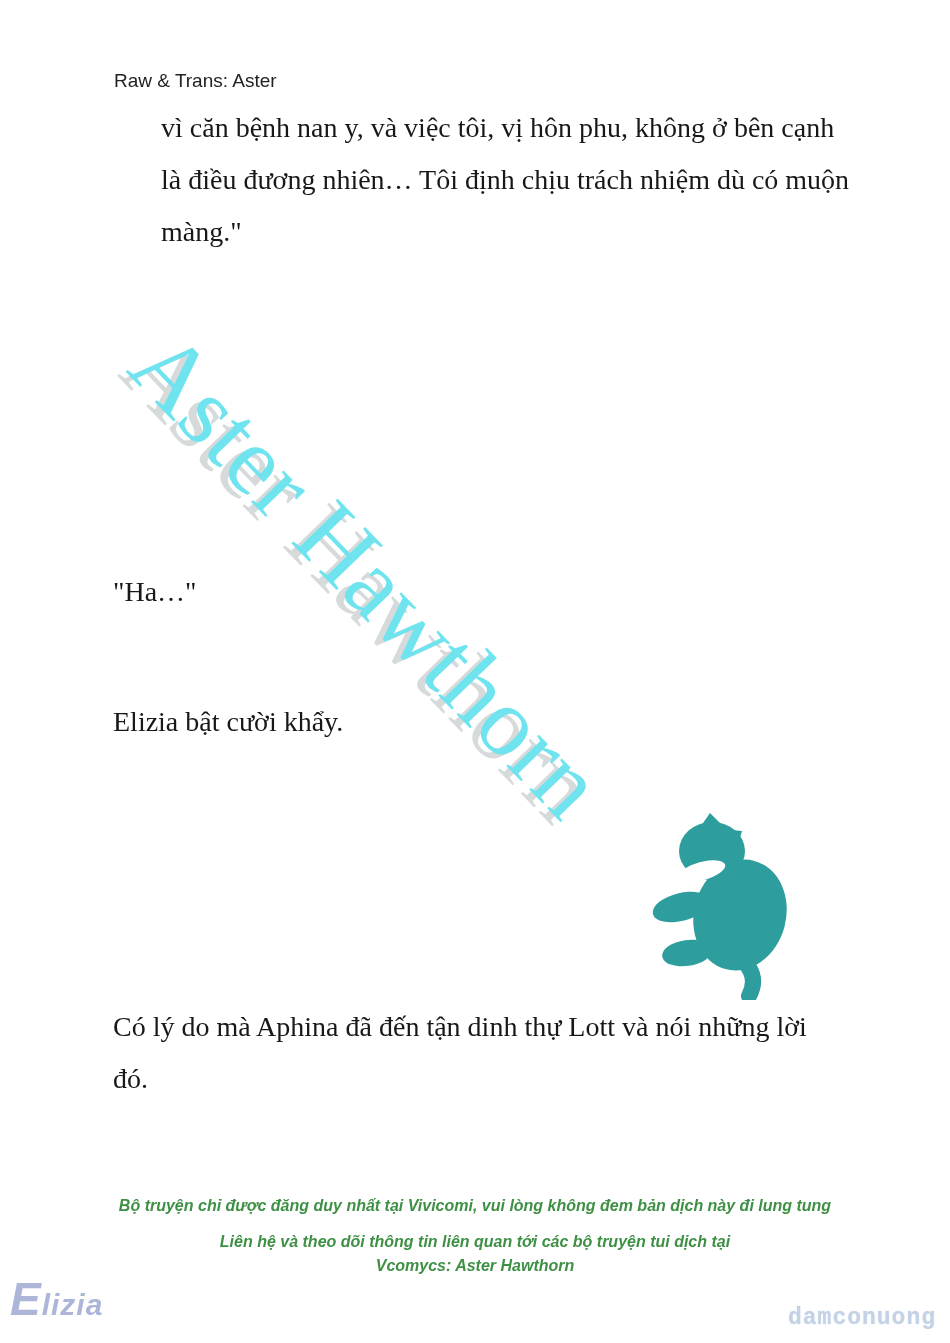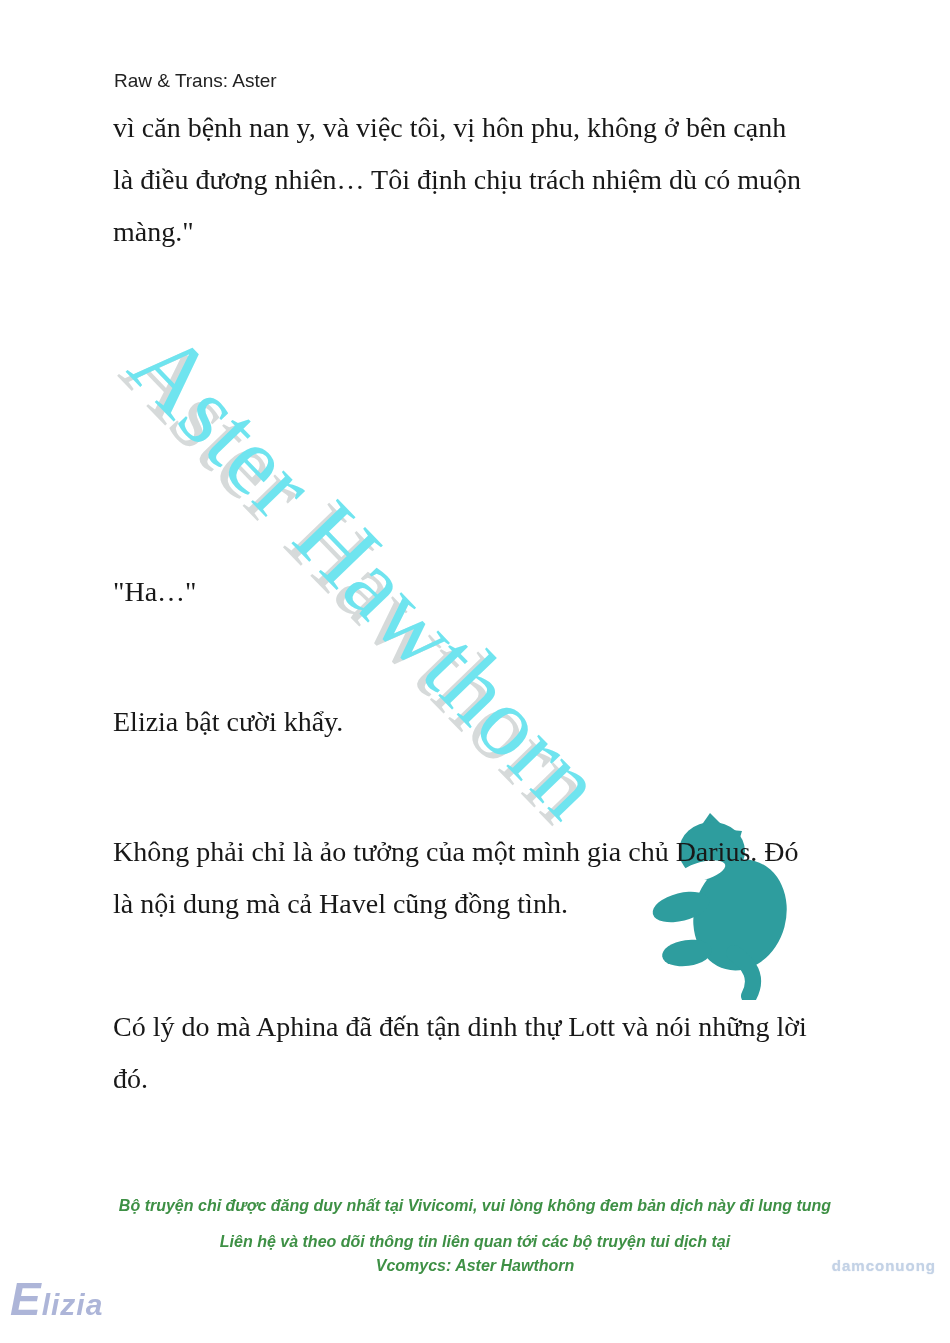--- a/index.html
+++ b/index.html
@@ -56,7 +56,7 @@
     white-space: pre-line;
     z-index: 4;
   }
-  .p1 { top: 102px; }
+  .p1 { top: 102px; margin-left: 48px; }
   .p2 { top: 331px; }
   .p3 { top: 566px; }
   .p4 { top: 696px; }

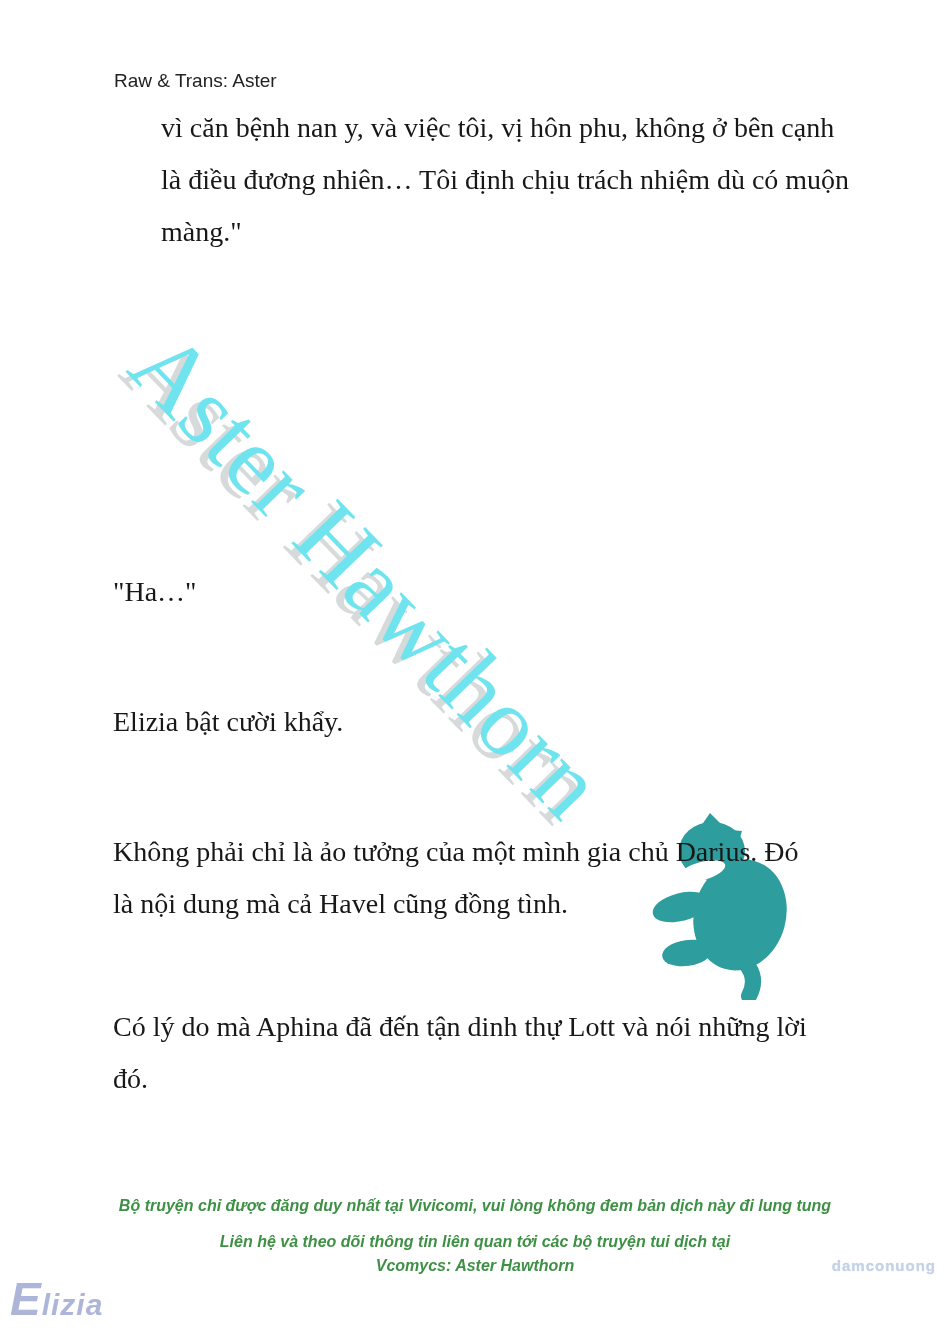--- a/index.html
+++ b/index.html
@@ -137,8 +137,6 @@
 
   <div class="para p4">Elizia bật cười khẩy.</div>
 
-  <div class="para p5">Không phải chỉ là ảo tưởng của một mình gia chủ Darius. Đó
-là nội dung mà cả Havel cũng đồng tình.</div>
 
   <div class="para p6">Có lý do mà Aphina đã đến tận dinh thự Lott và nói những lời
 đó.</div>

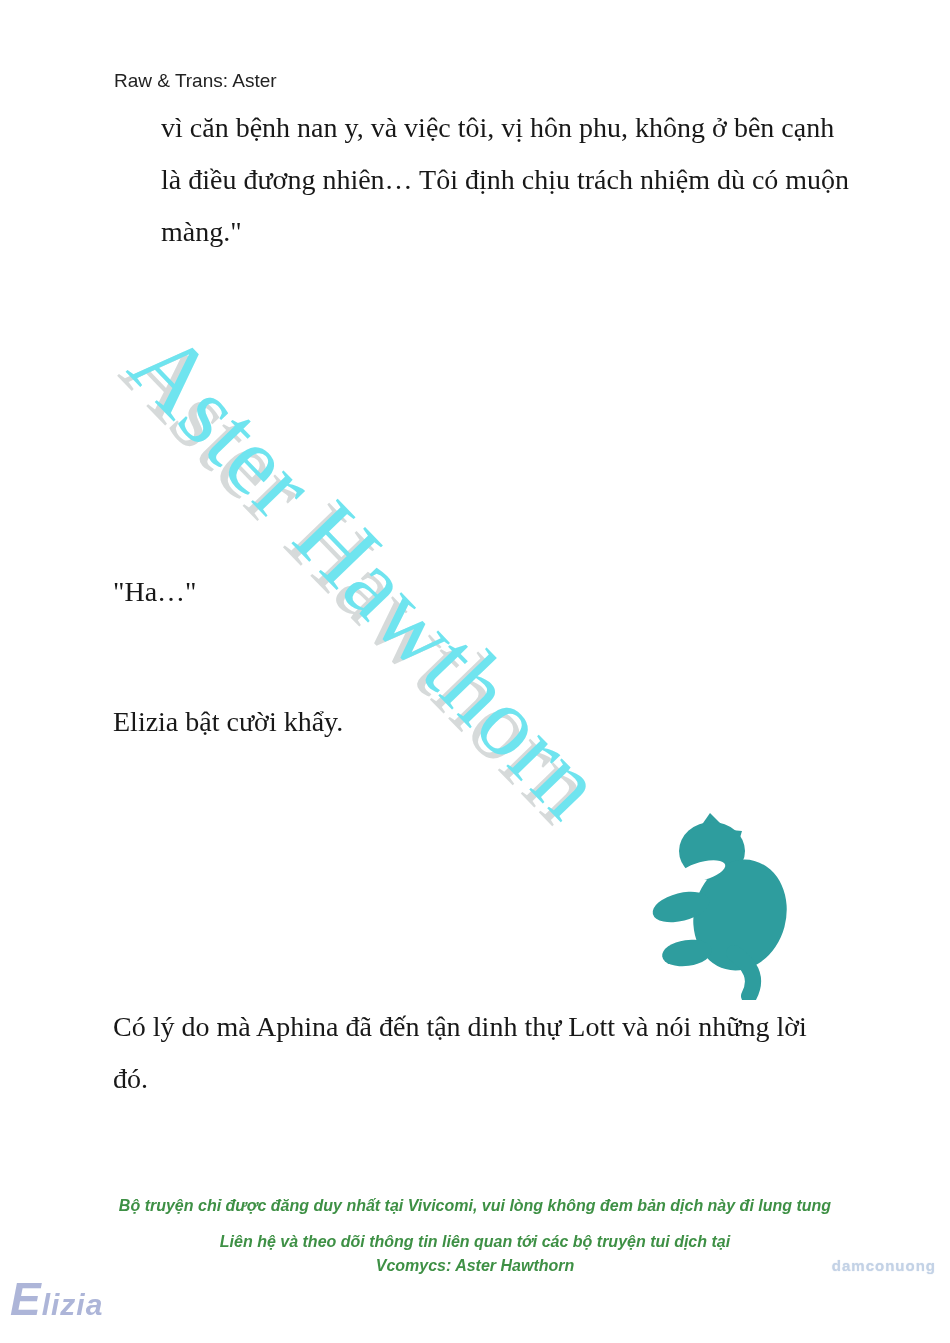--- a/index.html
+++ b/index.html
@@ -96,10 +96,10 @@
   .site-mark {
     position: absolute;
     right: 14px;
-    top: 1257px;
-    font-family: Liberation Sans, sans-serif;
+    top: 1305px;
+    font-family: Liberation Mono, monospace;
     font-weight: bold;
-    font-size: 15px;
+    font-size: 23px;
     letter-spacing: 1px;
     color: #c3d2e6;
     text-shadow: 0 0 3px #ffffff, 0 0 1px #aebfd8;

